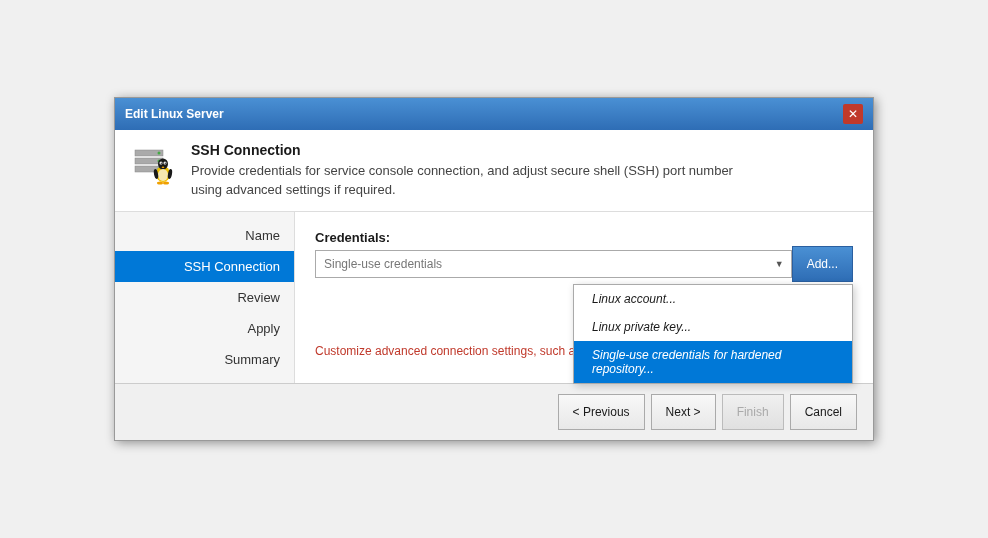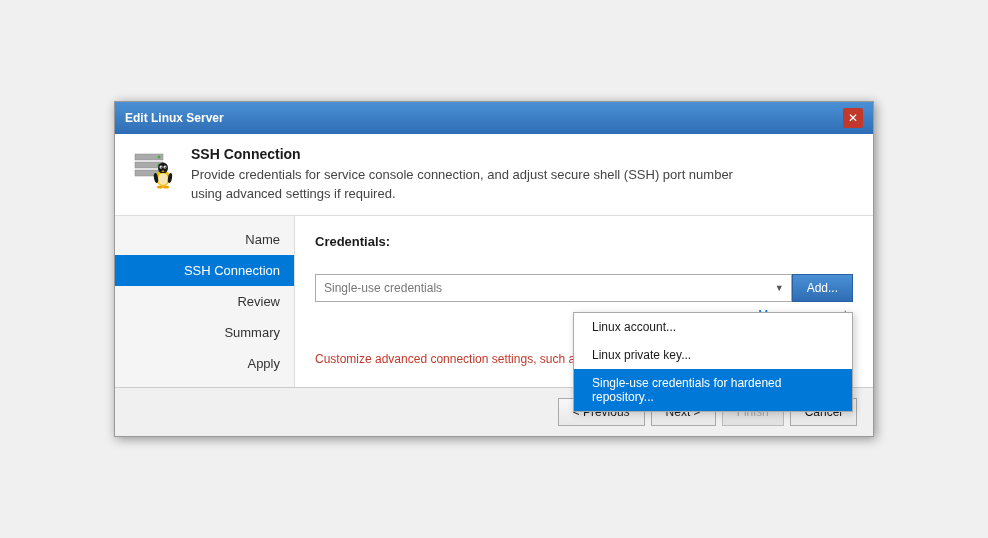--- a/index.html
+++ b/index.html
@@ -130,7 +130,7 @@
     .credentials-label {
       font-size: 13px;
       font-weight: 600;
-      margin-bottom: 25px;
+      margin-bottom: 1px;
       color: #1a1a1a;
     }
 

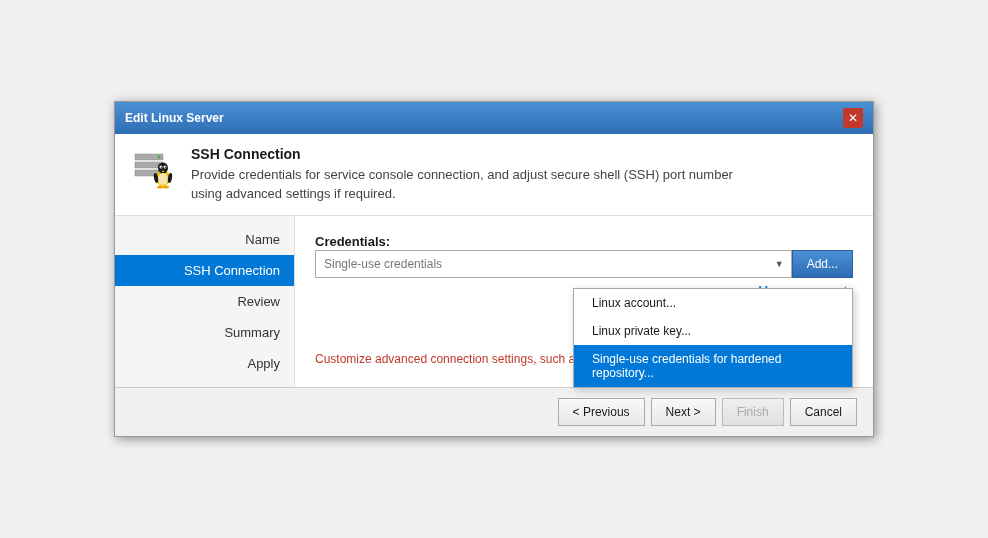--- a/index.html
+++ b/index.html
@@ -170,7 +170,7 @@
     }
 
     .btn {
-      height: 28px;
+      height: 36px;
       padding: 0 14px;
       border: 1px solid #aaa;
       background: linear-gradient(to bottom, #f8f8f8, #e8e8e8);

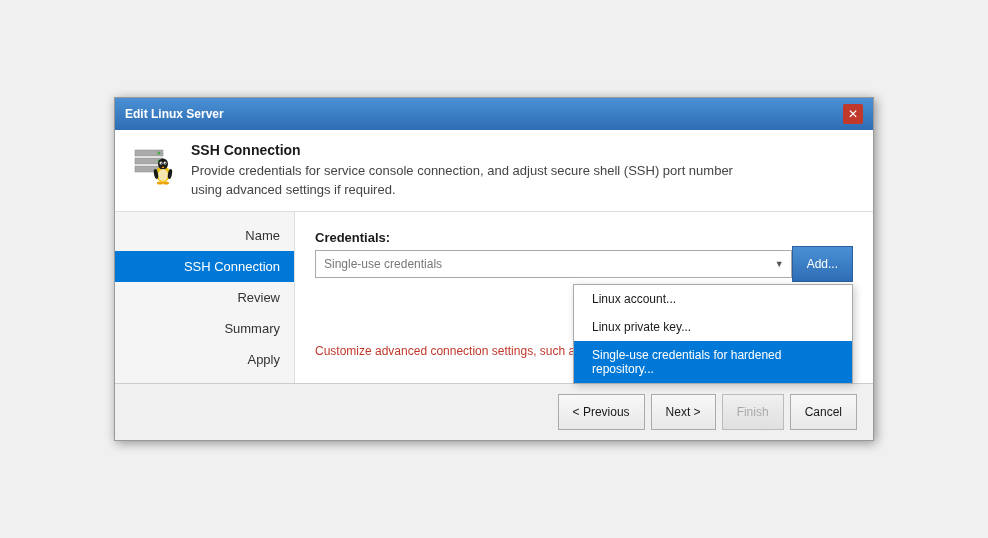--- a/index.html
+++ b/index.html
@@ -244,6 +244,7 @@
       font-size: 12px;
       color: #1a1a1a;
       cursor: pointer;
+      font-style: italic;
     }
 
     .dropdown-item.highlighted {

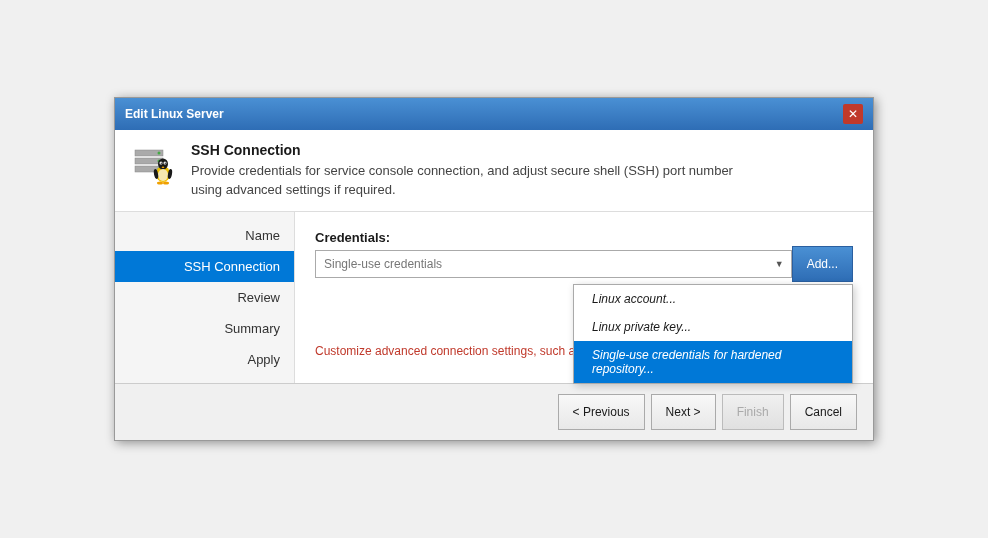--- a/index.html
+++ b/index.html
@@ -320,10 +320,10 @@
         <span>Review</span>
       </div>
       <div class="sidebar-item">
+        <span>Apply</span>
+      </div>
+      <div class="sidebar-item">
         <span>Summary</span>
-      </div>
-      <div class="sidebar-item">
-        <span>Apply</span>
       </div>
     </div>
 

